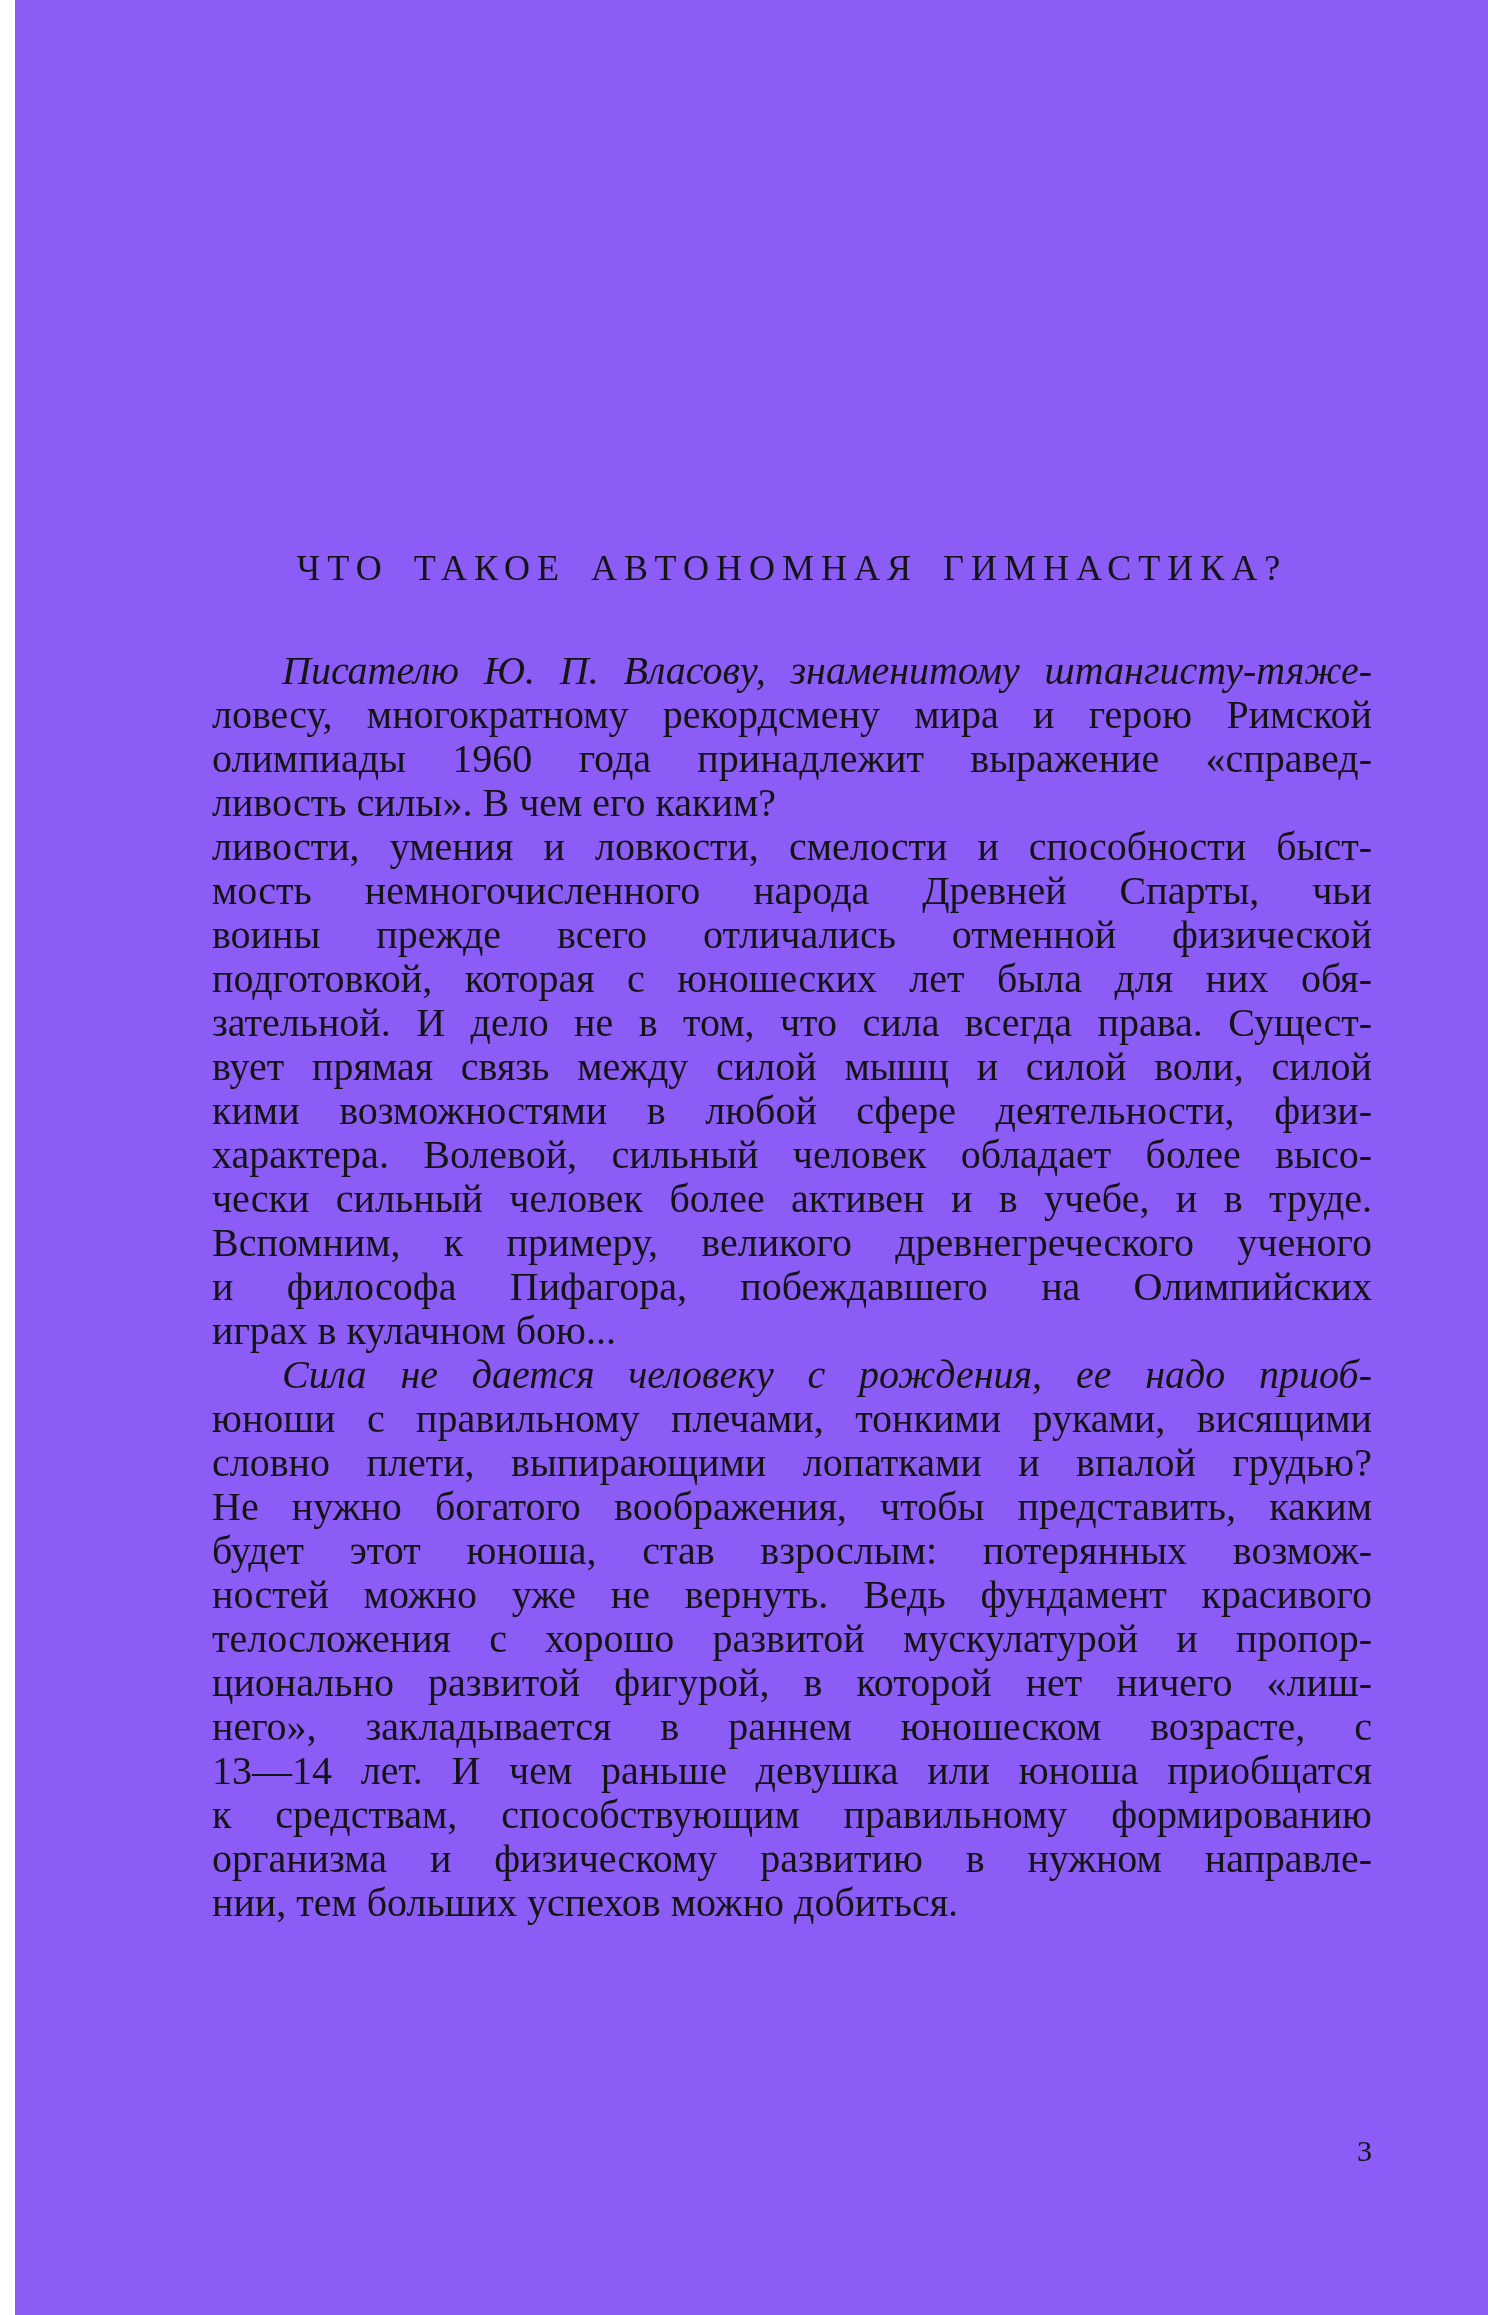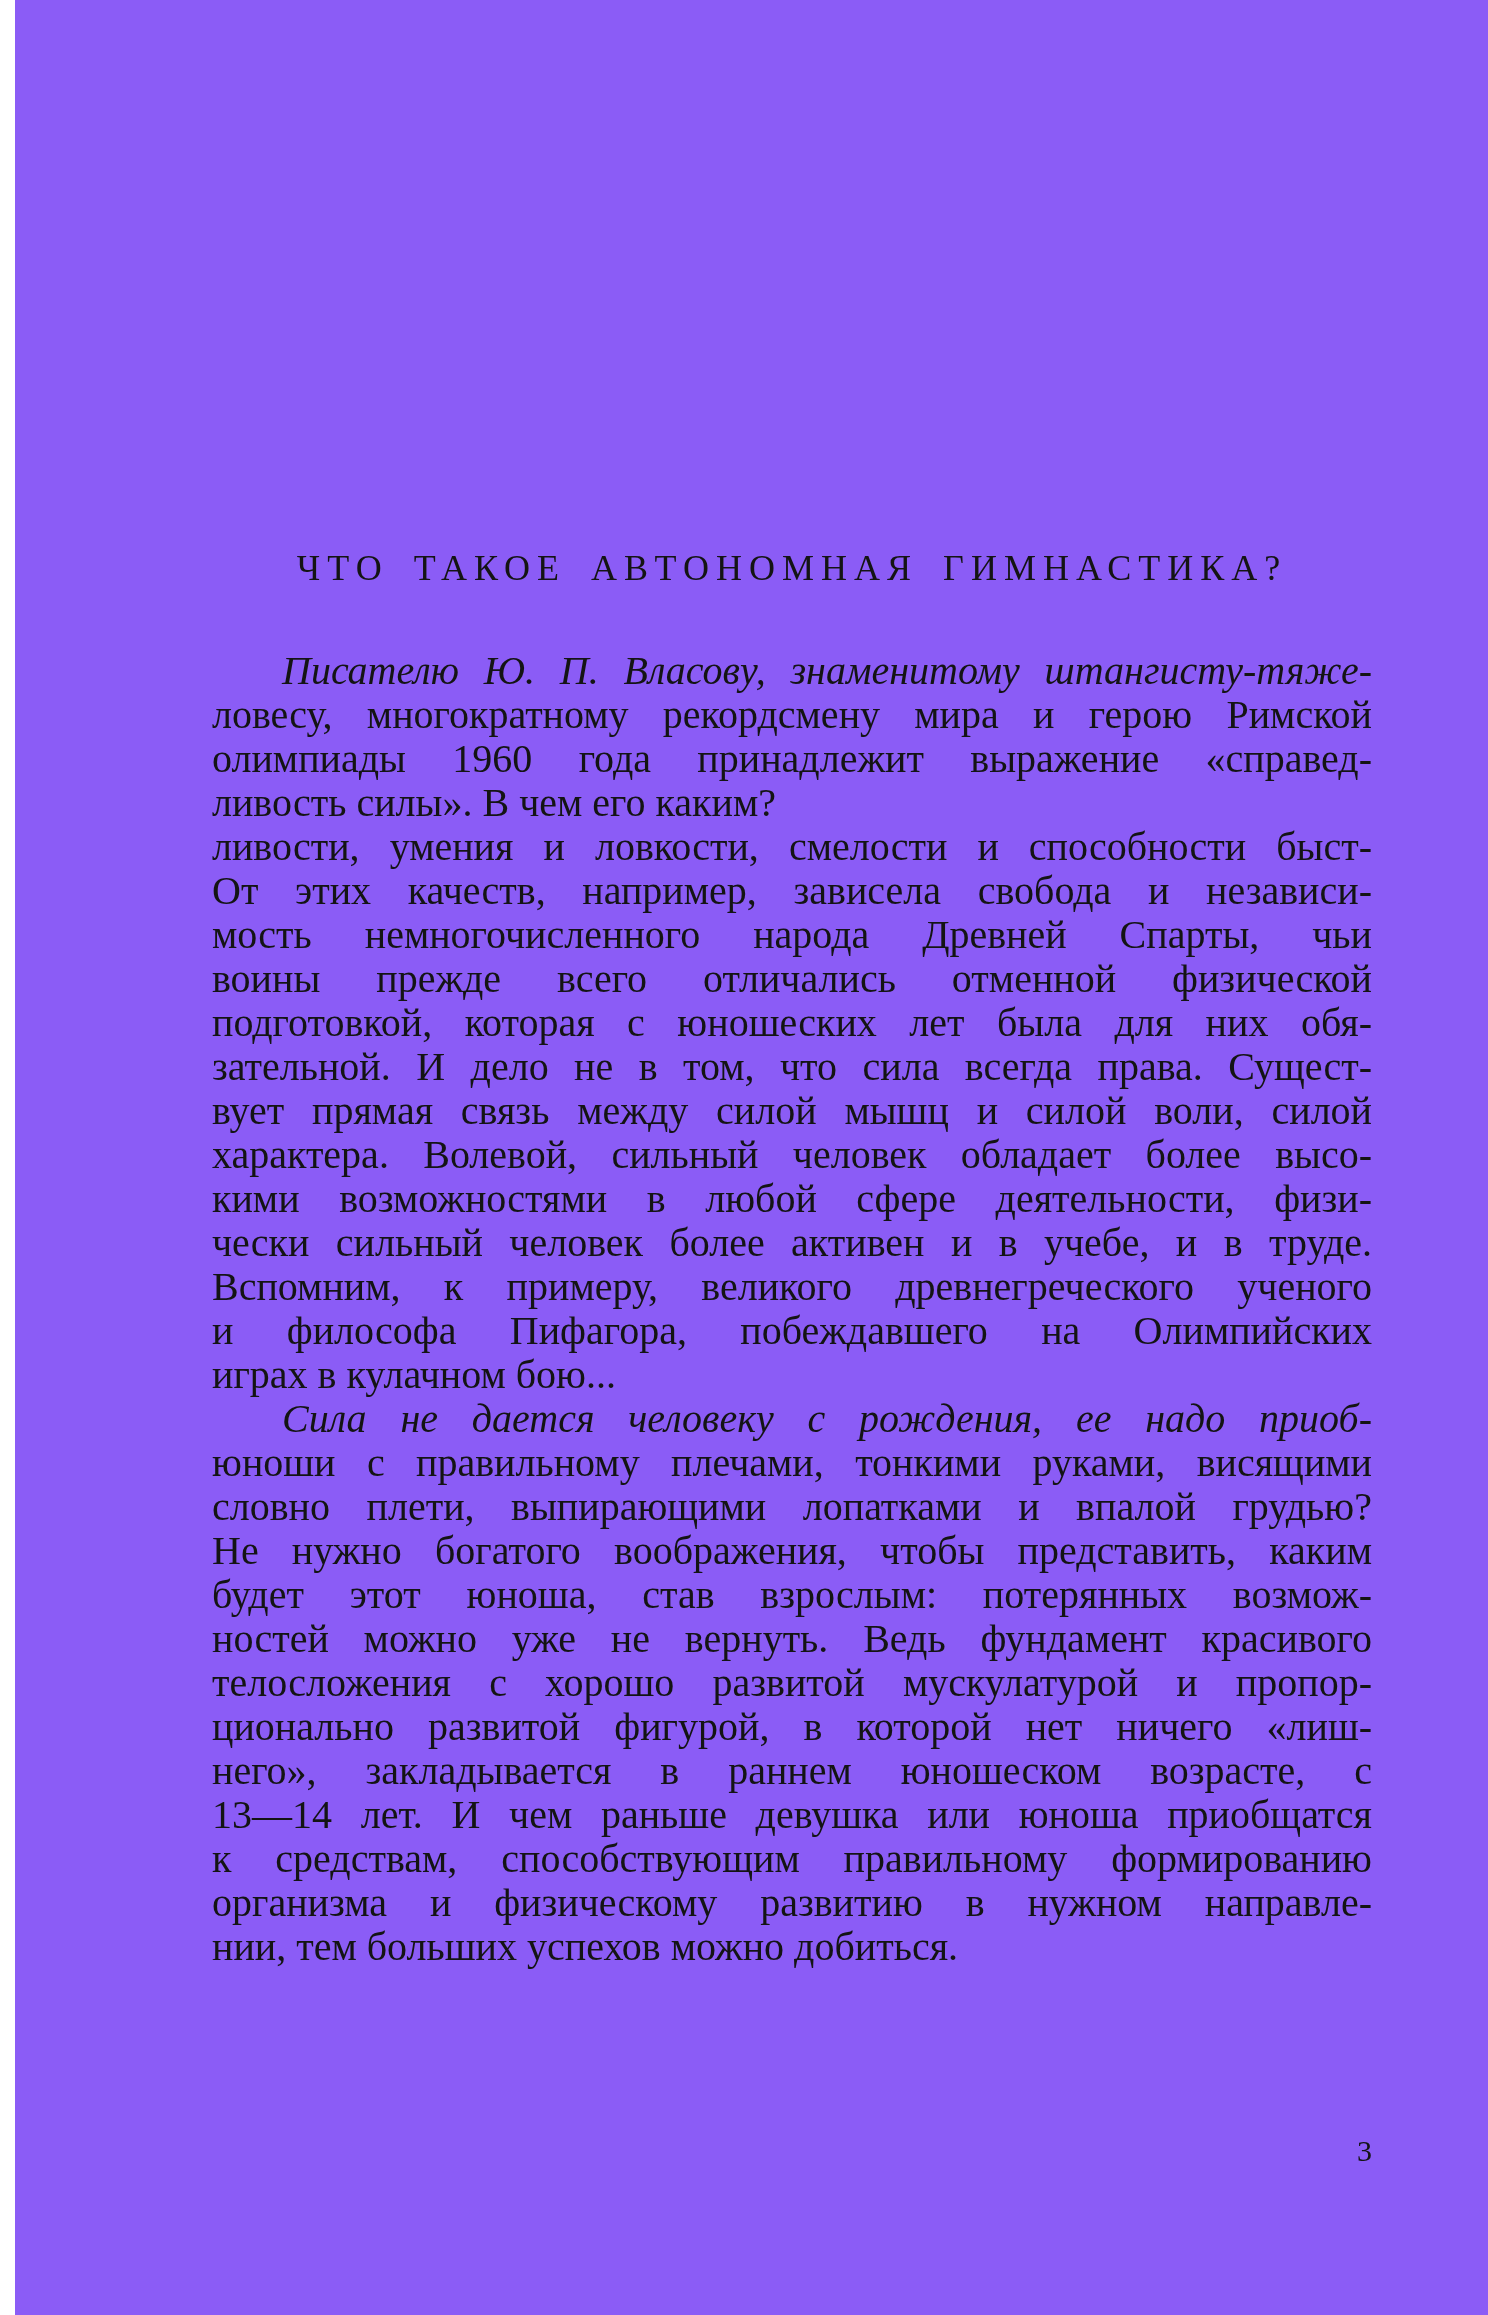--- a/index.html
+++ b/index.html
@@ -64,7 +64,6 @@
       </div>
       <div>
         <div class="line">ливости, умения и ловкости, смелости и способности быст-</div>
-        <div class="line">От этих качеств, например, зависела свобода и независи-</div>
         <div class="line">мость немногочисленного народа Древней Спарты, чьи</div>
         <div class="line">воины прежде всего отличались отменной физической</div>
         <div class="line">подготовкой, которая с юношеских лет была для них обя-</div>

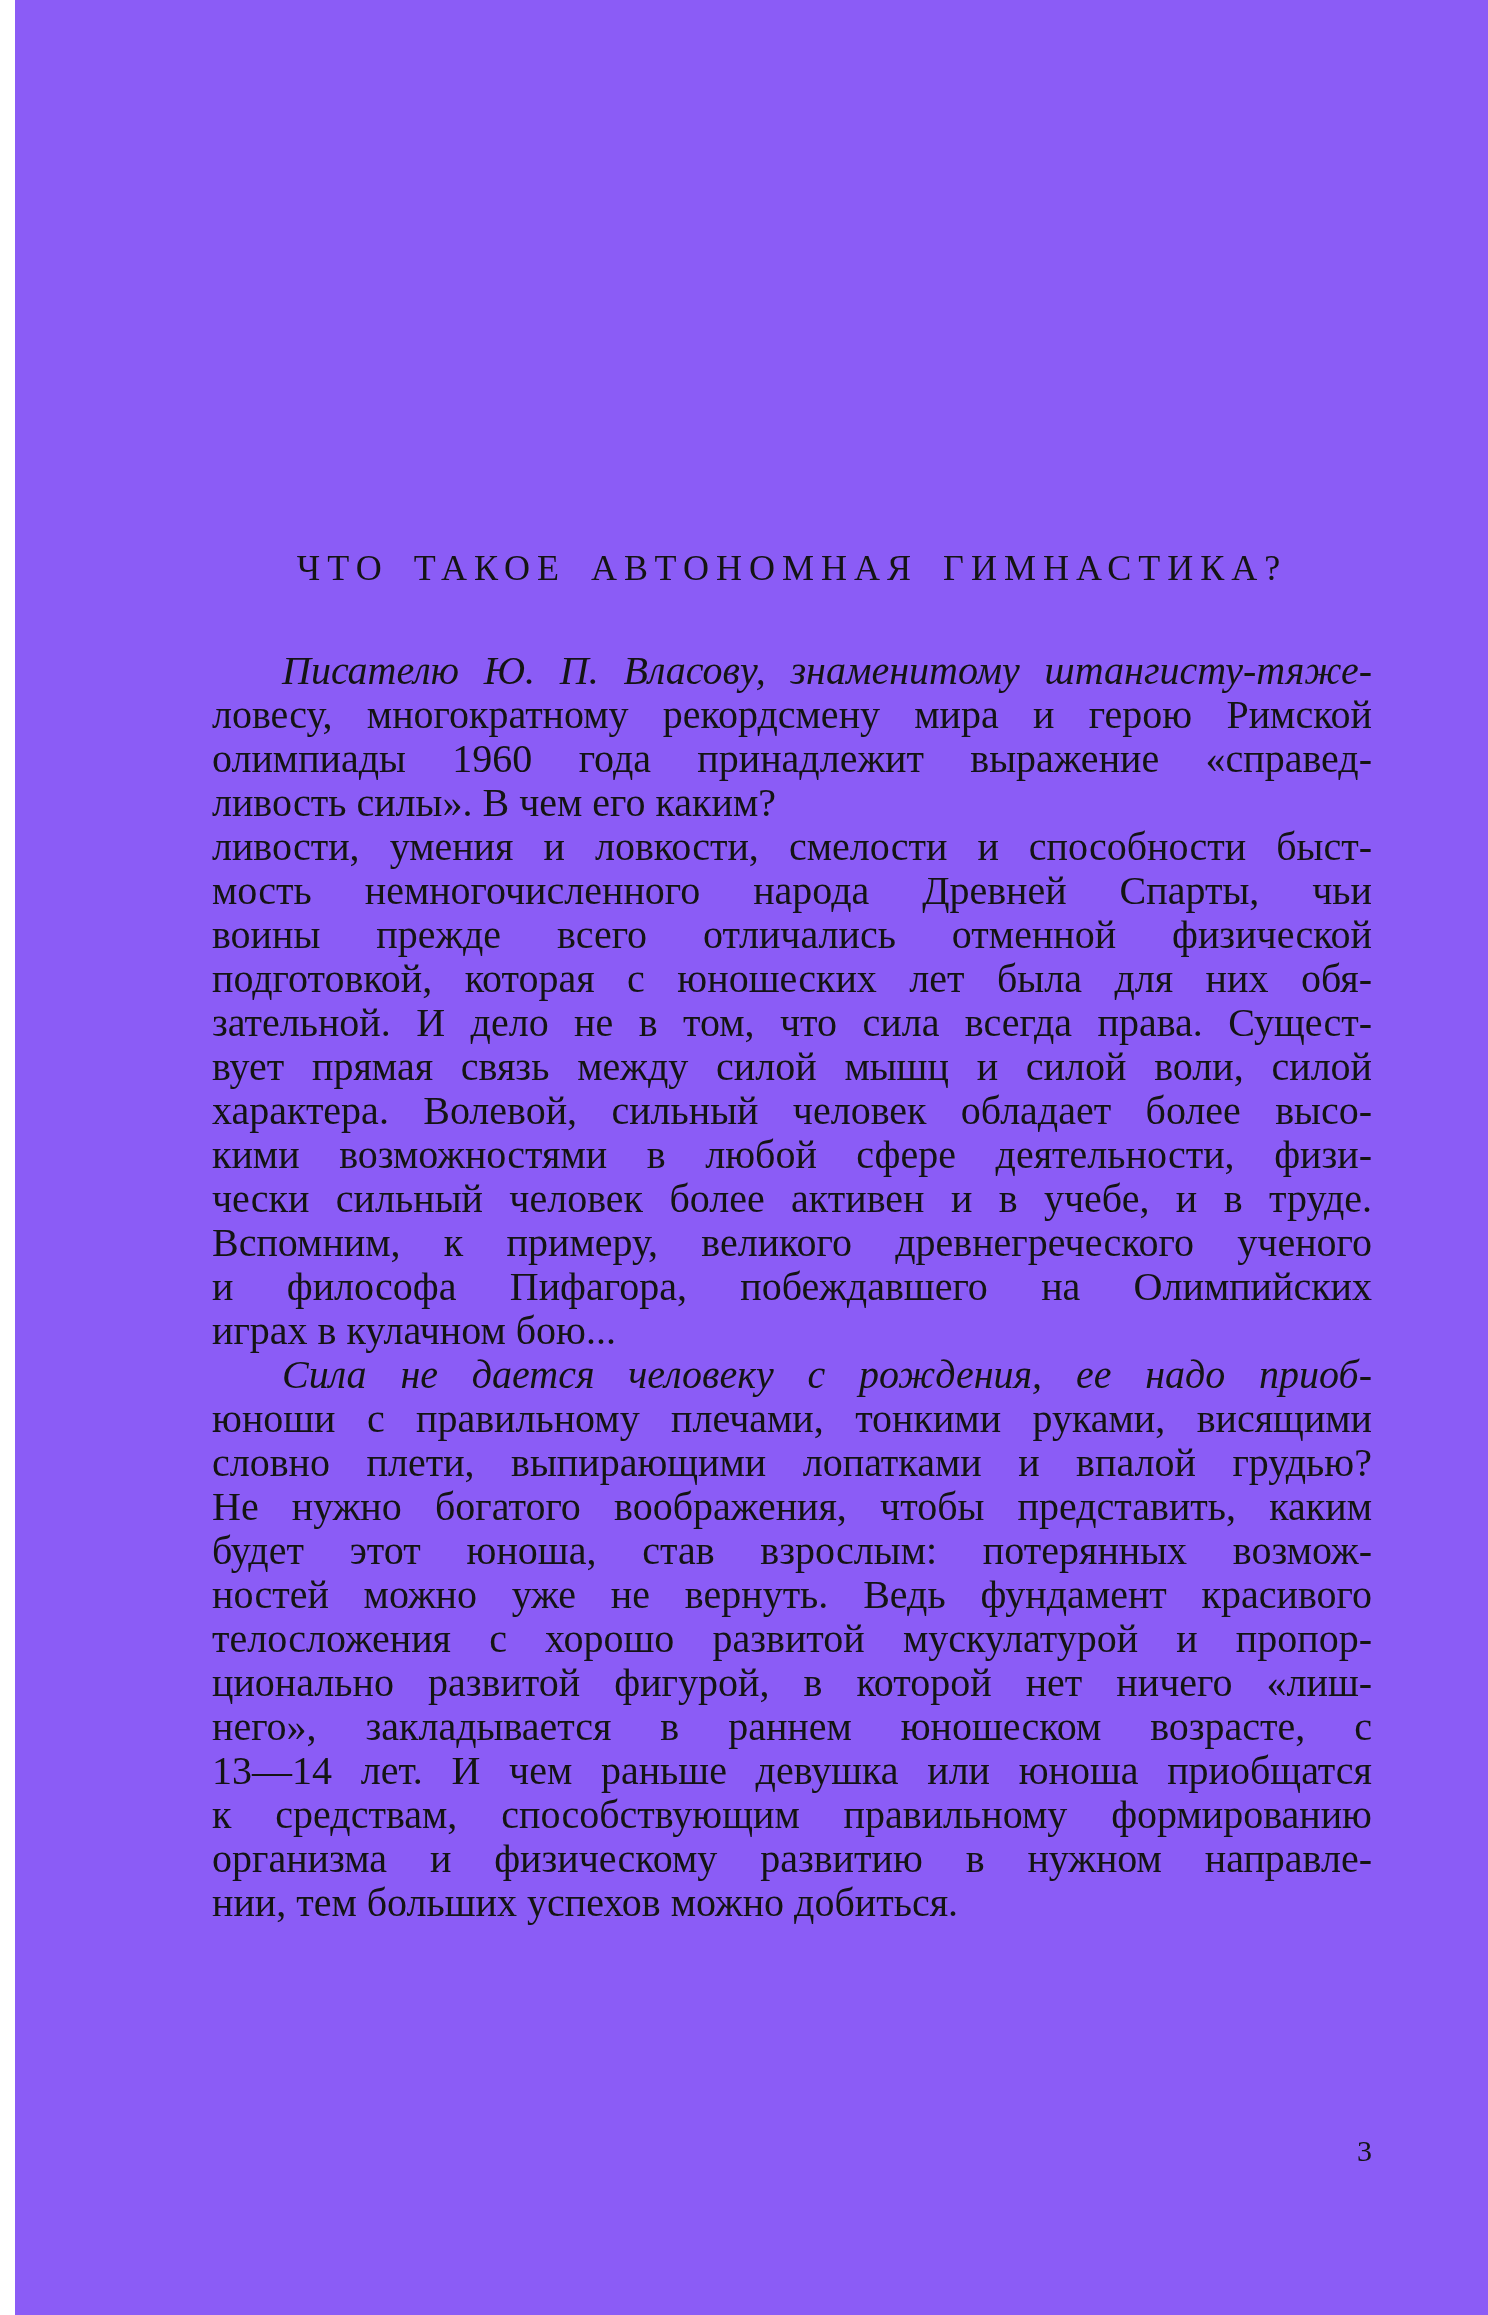--- a/index.html
+++ b/index.html
@@ -69,8 +69,8 @@
         <div class="line">подготовкой, которая с юношеских лет была для них обя-</div>
         <div class="line">зательной. И дело не в том, что сила всегда права. Сущест-</div>
         <div class="line">вует прямая связь между силой мышц и силой воли, силой</div>
+        <div class="line">кими возможностями в любой сфере деятельности, физи-</div>
         <div class="line">характера. Волевой, сильный человек обладает более высо-</div>
-        <div class="line">кими возможностями в любой сфере деятельности, физи-</div>
         <div class="line">чески сильный человек более активен и в учебе, и в труде.</div>
         <div class="line">Вспомним, к примеру, великого древнегреческого ученого</div>
         <div class="line">и философа Пифагора, побеждавшего на Олимпийских</div>

